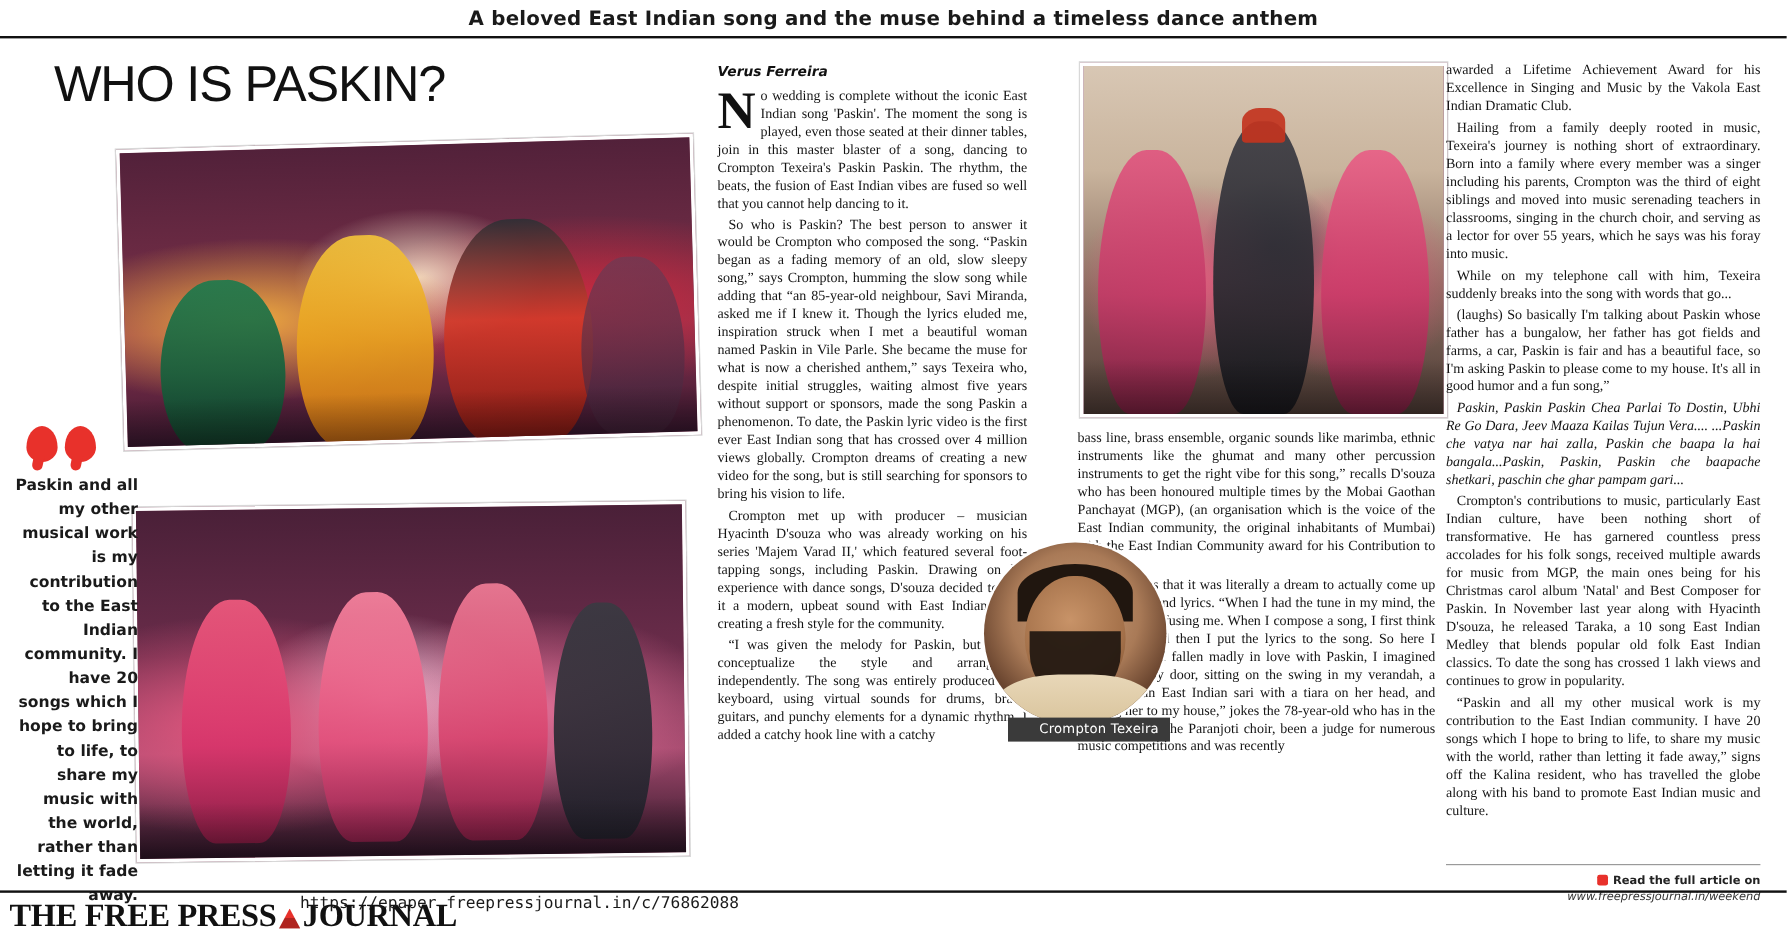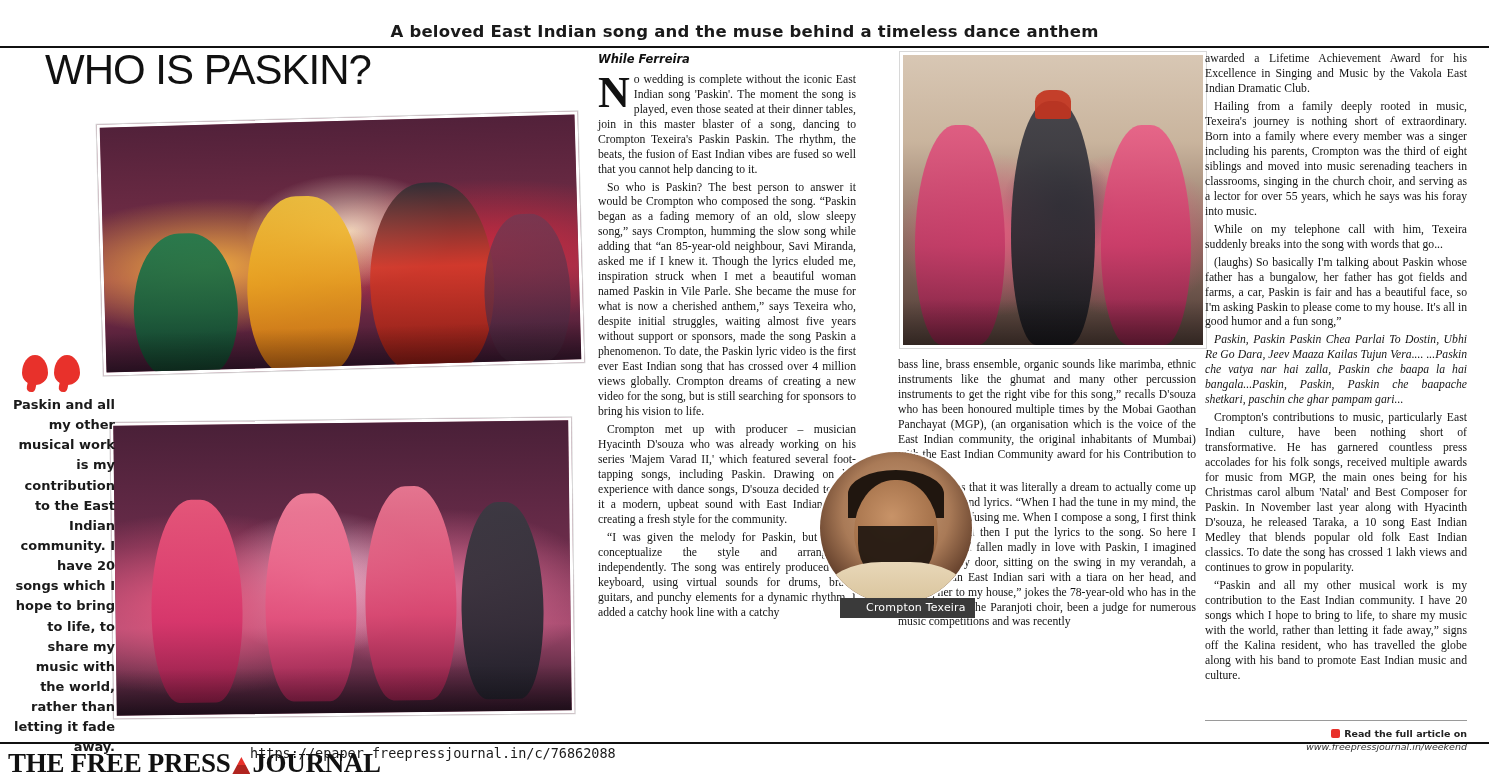--- a/index.html
+++ b/index.html
@@ -24,7 +24,7 @@
   
   .top-banner {
     position: absolute;
-    left: 0; top: 16px;
+    left: 0; top: 0;
     width: 1489px;
     height: 30px;
     border-bottom: 2px solid #111;

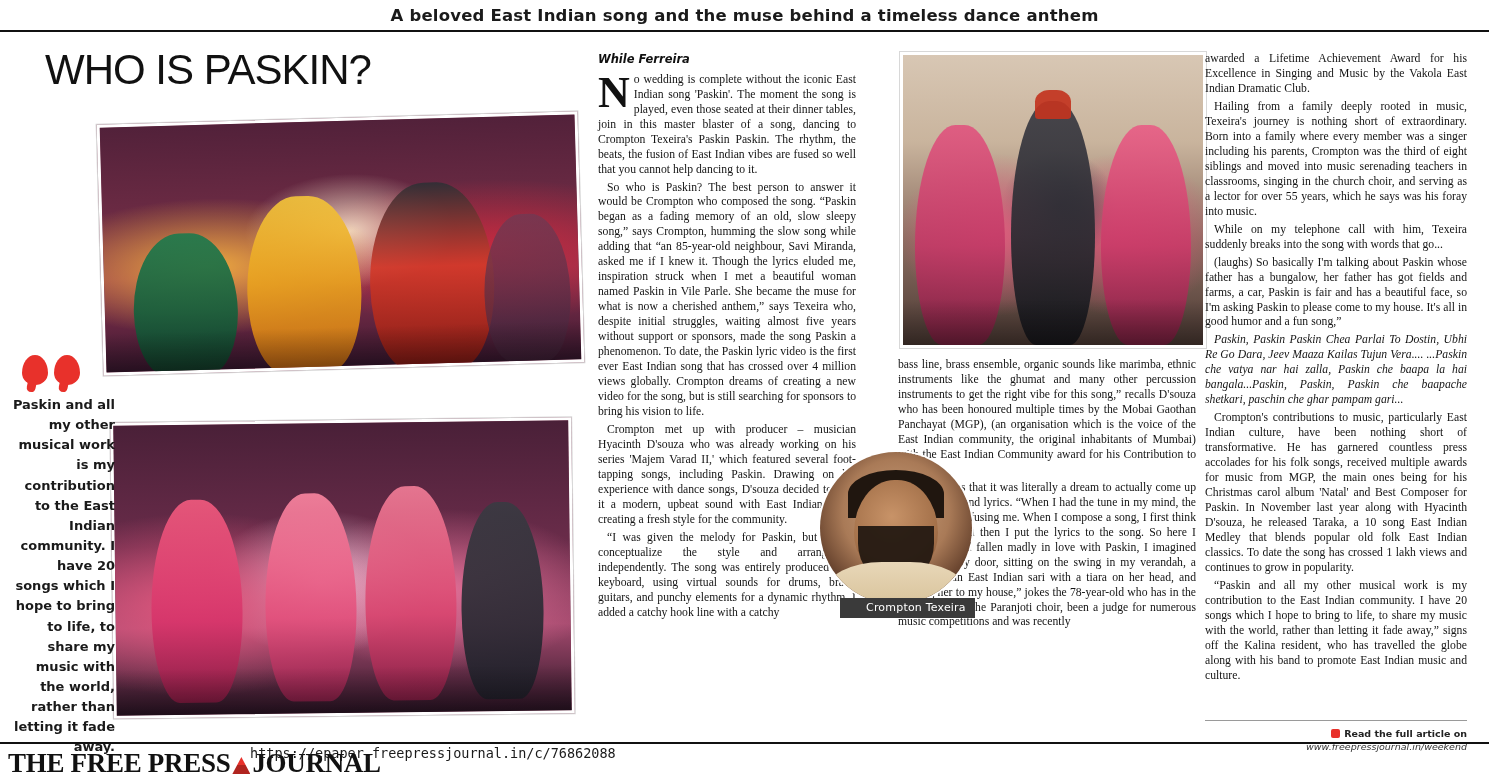--- a/index.html
+++ b/index.html
@@ -368,7 +368,7 @@
   <div class="pull-quote">Paskin and all my other musical work is my contribution to the East Indian community. I have 20 songs which I hope to bring to life, to share my music with the world, rather than letting it fade away.</div>
 
   <div class="col" id="col1">
-    <div class="byline">While Ferreira</div>
+    <div class="byline">Verus Ferreira</div>
     <p class="dropcap-para noind"><span class="dropcap">N</span><span>o wedding is complete without the iconic East Indian song 'Paskin'. The moment the song is played, even those seated at their dinner tables, join in this master blaster of a song, dancing to Crompton Texeira's Paskin Paskin. The rhythm, the beats, the fusion of East Indian vibes are fused so well that you cannot help dancing to it.</span></p>
     <p>So who is Paskin? The best person to answer it would be Crompton who composed the song. “Paskin began as a fading memory of an old, slow sleepy song,” says Crompton, humming the slow song while adding that “an 85-year-old neighbour, Savi Miranda, asked me if I knew it. Though the lyrics eluded me, inspiration struck when I met a beautiful woman named Paskin in Vile Parle. She became the muse for what is now a cherished anthem,” says Texeira who, despite initial struggles, waiting almost five years without support or sponsors, made the song Paskin a phenomenon. To date, the Paskin lyric video is the first ever East Indian song that has crossed over 4 million views globally. Crompton dreams of creating a new video for the song, but is still searching for sponsors to bring his vision to life.</p>
     <p>Crompton met up with producer – musician Hyacinth D'souza who was already working on his series 'Majem Varad II,' which featured several foot-tapping songs, including Paskin. Drawing on his experience with dance songs, D'souza decided to give it a modern, upbeat sound with East Indian beats, creating a fresh style for the community.</p>

